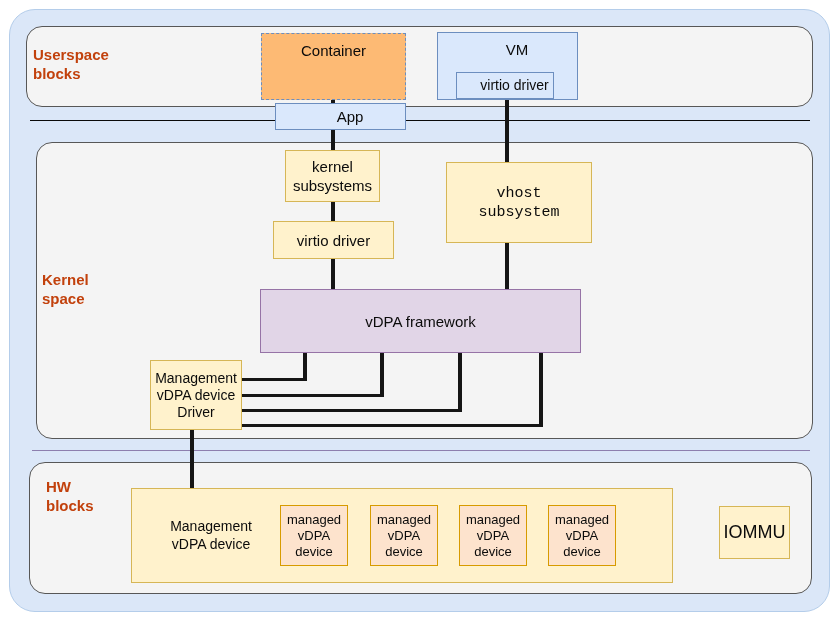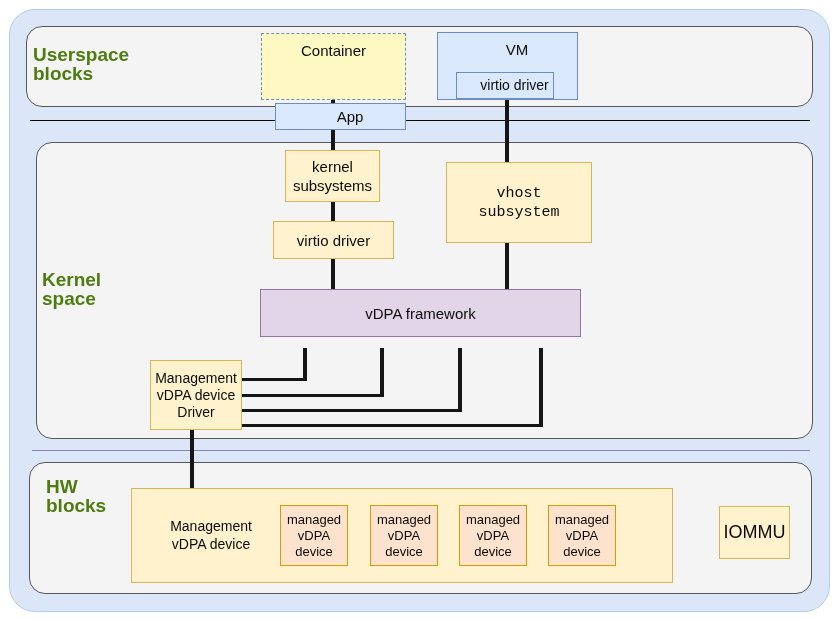--- a/index.html
+++ b/index.html
@@ -37,9 +37,9 @@
   
   .section-label{
     position:absolute;
-    color:#4d7c0f;
+    color:#c2410c;
     font-weight:bold;
-    font-size:19px;
+    font-size:15px;
     line-height:19px;
     white-space:pre-line;
   }

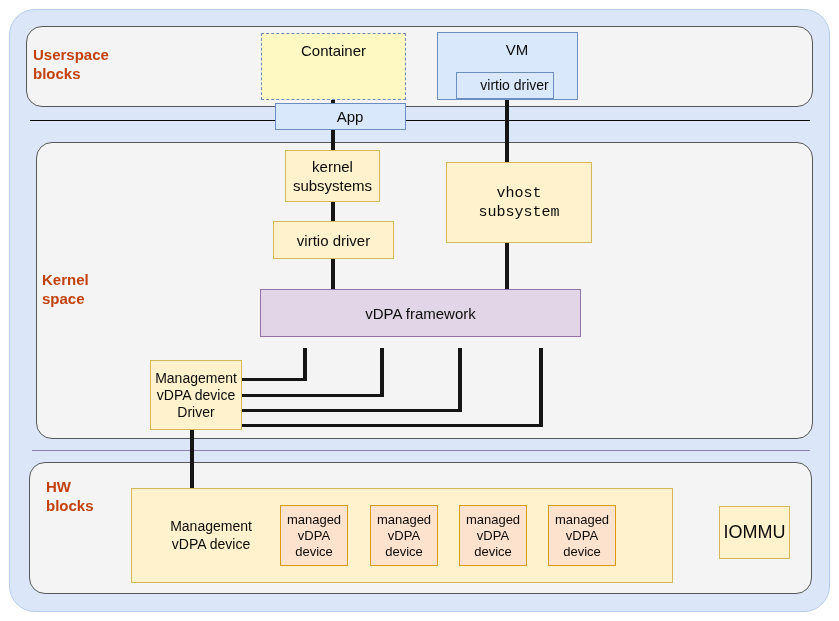--- a/index.html
+++ b/index.html
@@ -67,7 +67,7 @@
     z-index:5;
   }
   .blue{background:#dae8fc;border:1px solid #6c8ebf;padding-left:19px;}
-  .blue-dashed{background:#fef9c3;border:1px dashed #6c8ebf;}
+  .blue-dashed{background:#fdba74;border:1px dashed #6c8ebf;}
   .yellow{background:#fff2cc;border:1px solid #d6b656;}
   .purple{background:#e1d5e7;border:1px solid #9673a6;}
   .peach{background:#fde3cd;border:1px solid #d79b00;}

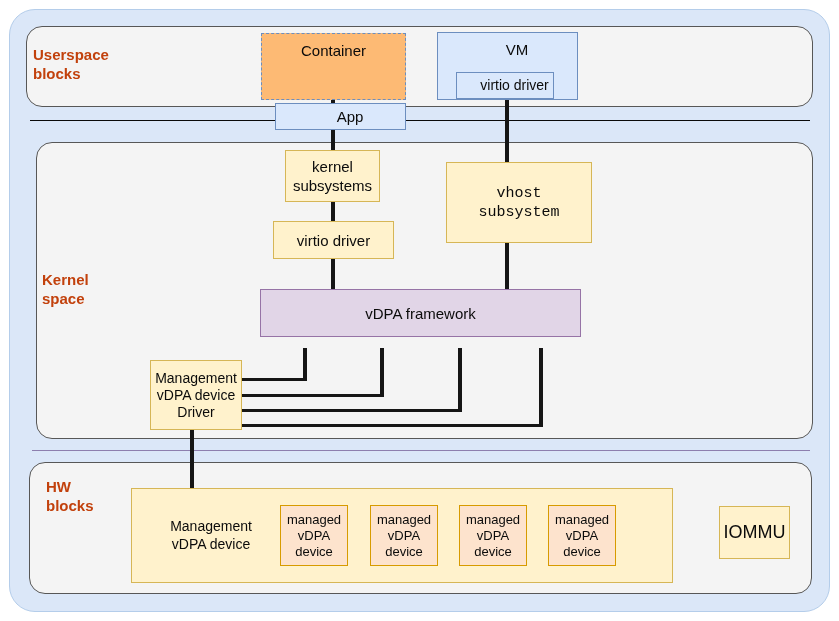--- a/index.html
+++ b/index.html
@@ -83,7 +83,7 @@
   #node-kernel-subsystems{left:285px;top:150px;width:95px;height:52px;}
   #node-virtio-driver-kernel{left:273px;top:221px;width:121px;height:38px;}
   #node-vhost-subsystem{left:446px;top:162px;width:146px;height:81px;font-family:Liberation Mono, monospace;}
-  #node-vdpa-framework{left:260px;top:289px;width:321px;height:48px;}
+  #node-vdpa-framework{left:260px;top:289px;width:321px;height:64px;}
   #node-mgmt-driver{left:150px;top:360px;width:92px;height:70px;font-size:14px;line-height:17px;}
 
   

